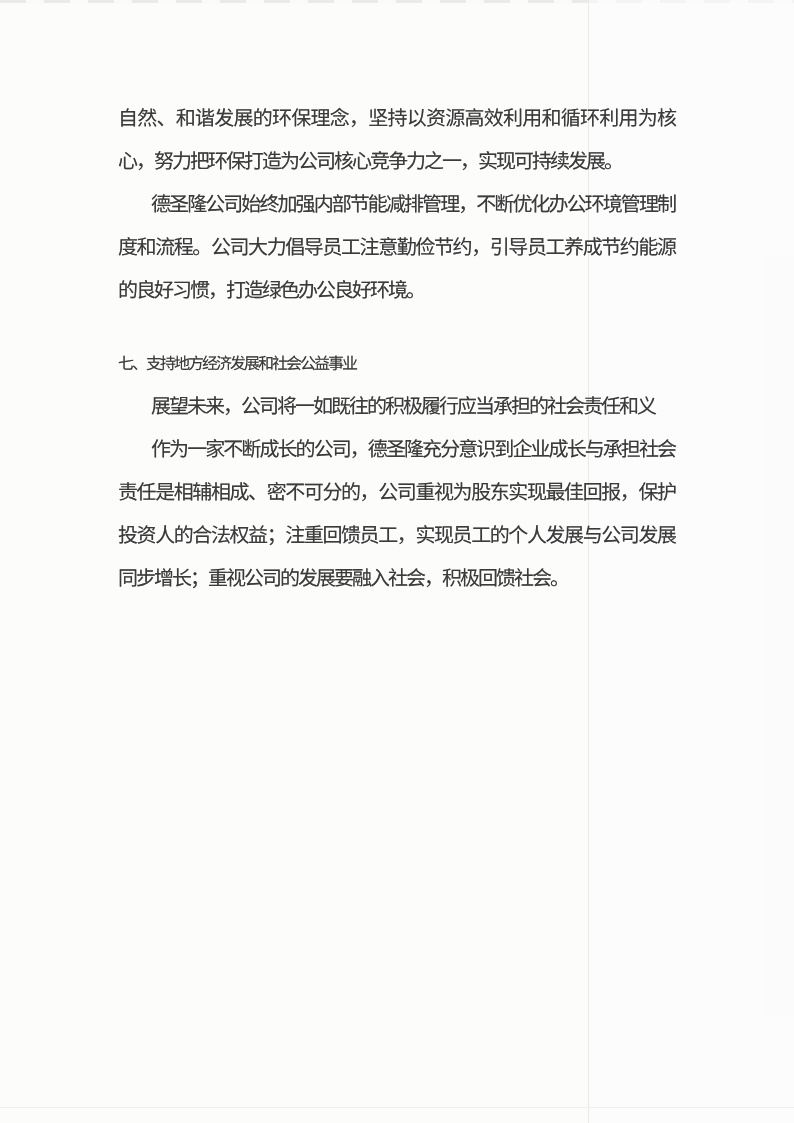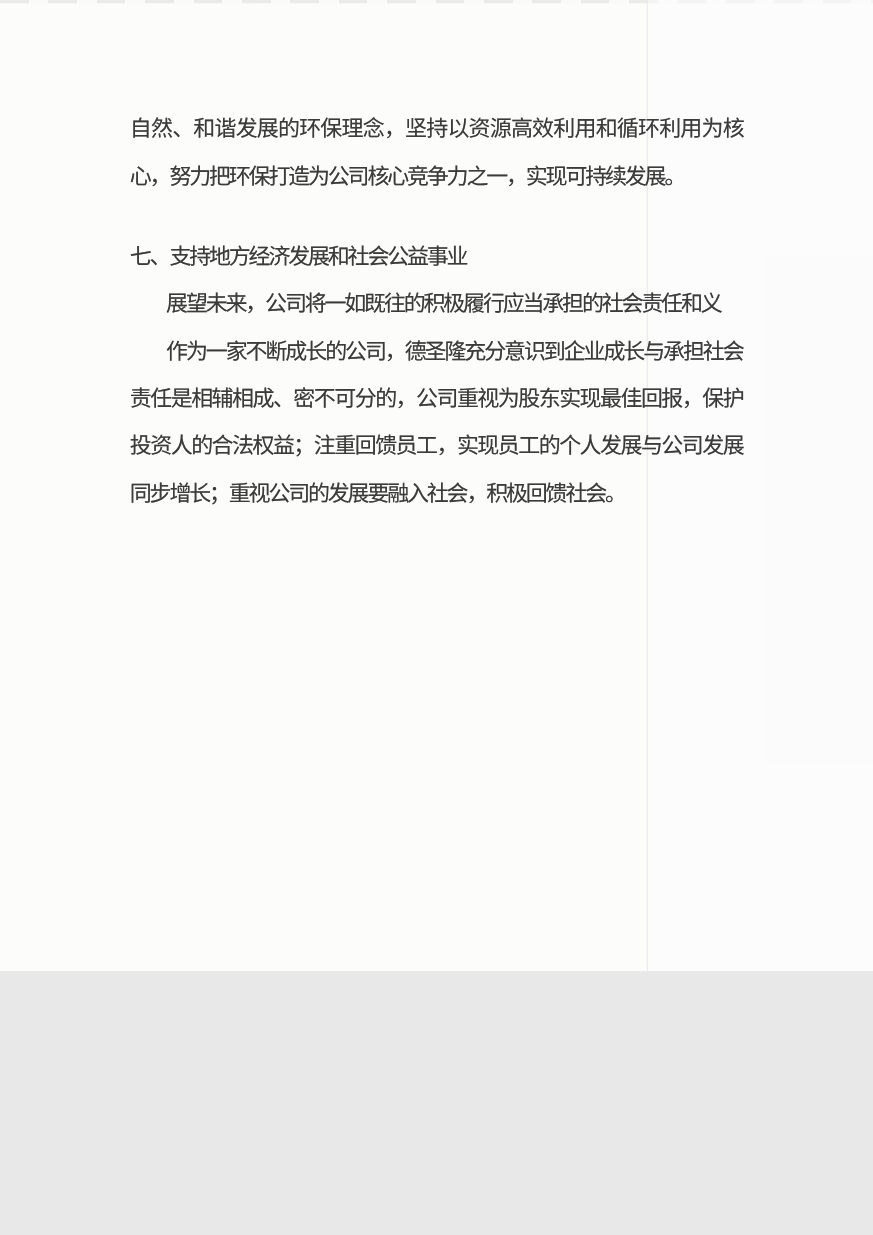--- a/index.html
+++ b/index.html
@@ -10,7 +10,7 @@
   .page {
     position: relative;
     width: 794px;
-    height: 883px;
+    height: 1123px;
     margin: 0 auto;
     background: #fcfcfb;
     overflow: hidden;

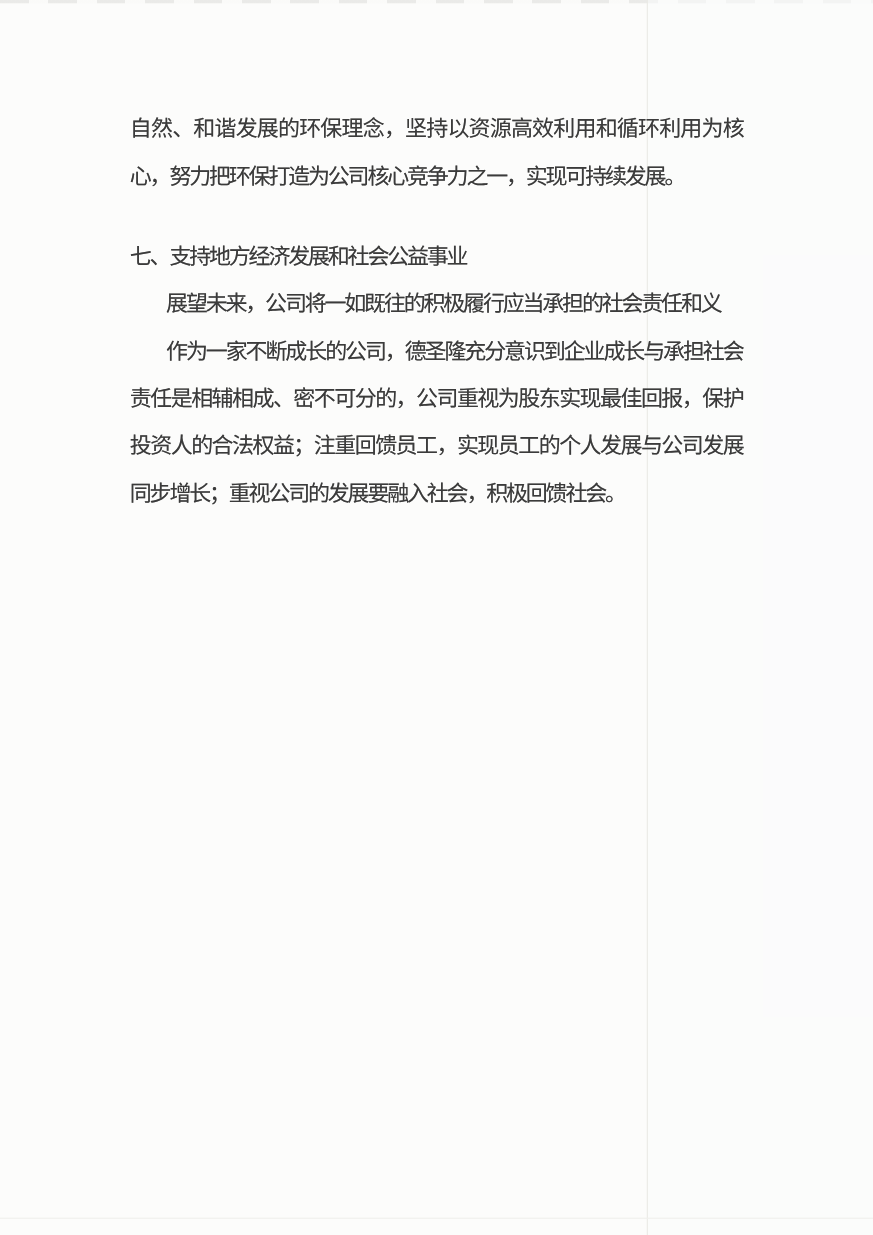--- a/index.html
+++ b/index.html
@@ -79,6 +79,7 @@
   <div class="bottom-line"></div>
   <div class="content">
       <p class="paragraph">自然、和谐发展的环保理念，坚持以资源高效利用和循环利用为核心，努力把环保打造为公司核心竞争力之一，实现可持续发展。</p>
+      <p class="paragraph indent">德圣隆公司始终加强内部节能减排管理，不断优化办公环境管理制度和流程。公司大力倡导员工注意勤俭节约，引导员工养成节约能源的良好习惯，打造绿色办公良好环境。</p>
       <p class="section-heading">七、支持地方经济发展和社会公益事业</p>
       <p class="paragraph indent">展望未来，公司将一如既往的积极履行应当承担的社会责任和义</p>
       <p class="paragraph indent">作为一家不断成长的公司，德圣隆充分意识到企业成长与承担社会责任是相辅相成、密不可分的，公司重视为股东实现最佳回报，保护投资人的合法权益；注重回馈员工，实现员工的个人发展与公司发展同步增长；重视公司的发展要融入社会，积极回馈社会。</p>

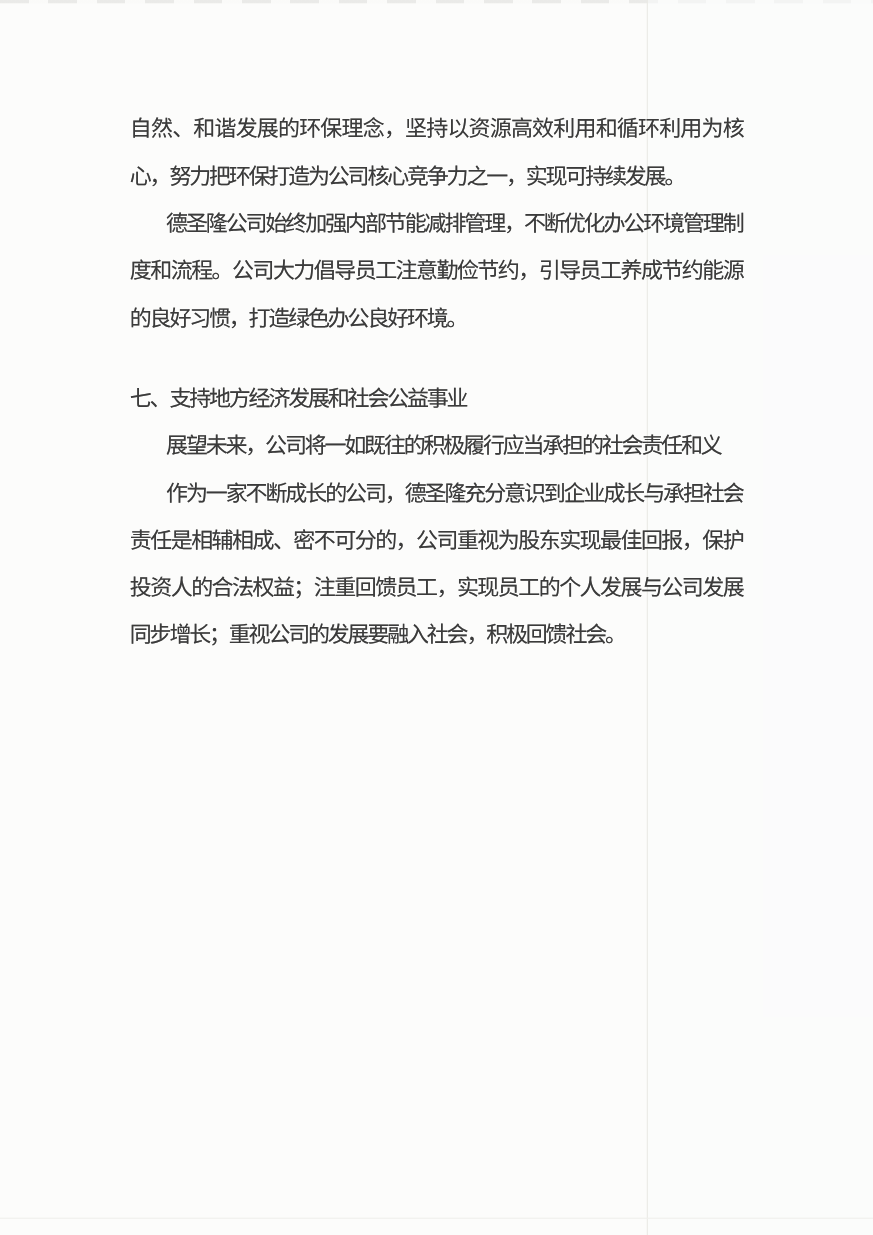--- a/index.html
+++ b/index.html
@@ -64,7 +64,7 @@
   }
   .section-heading {
     margin: 30px 0 0 0;
-    font-size: 20px;
+    font-size: 16px;
     font-weight: normal;
     text-align: left;
   }

